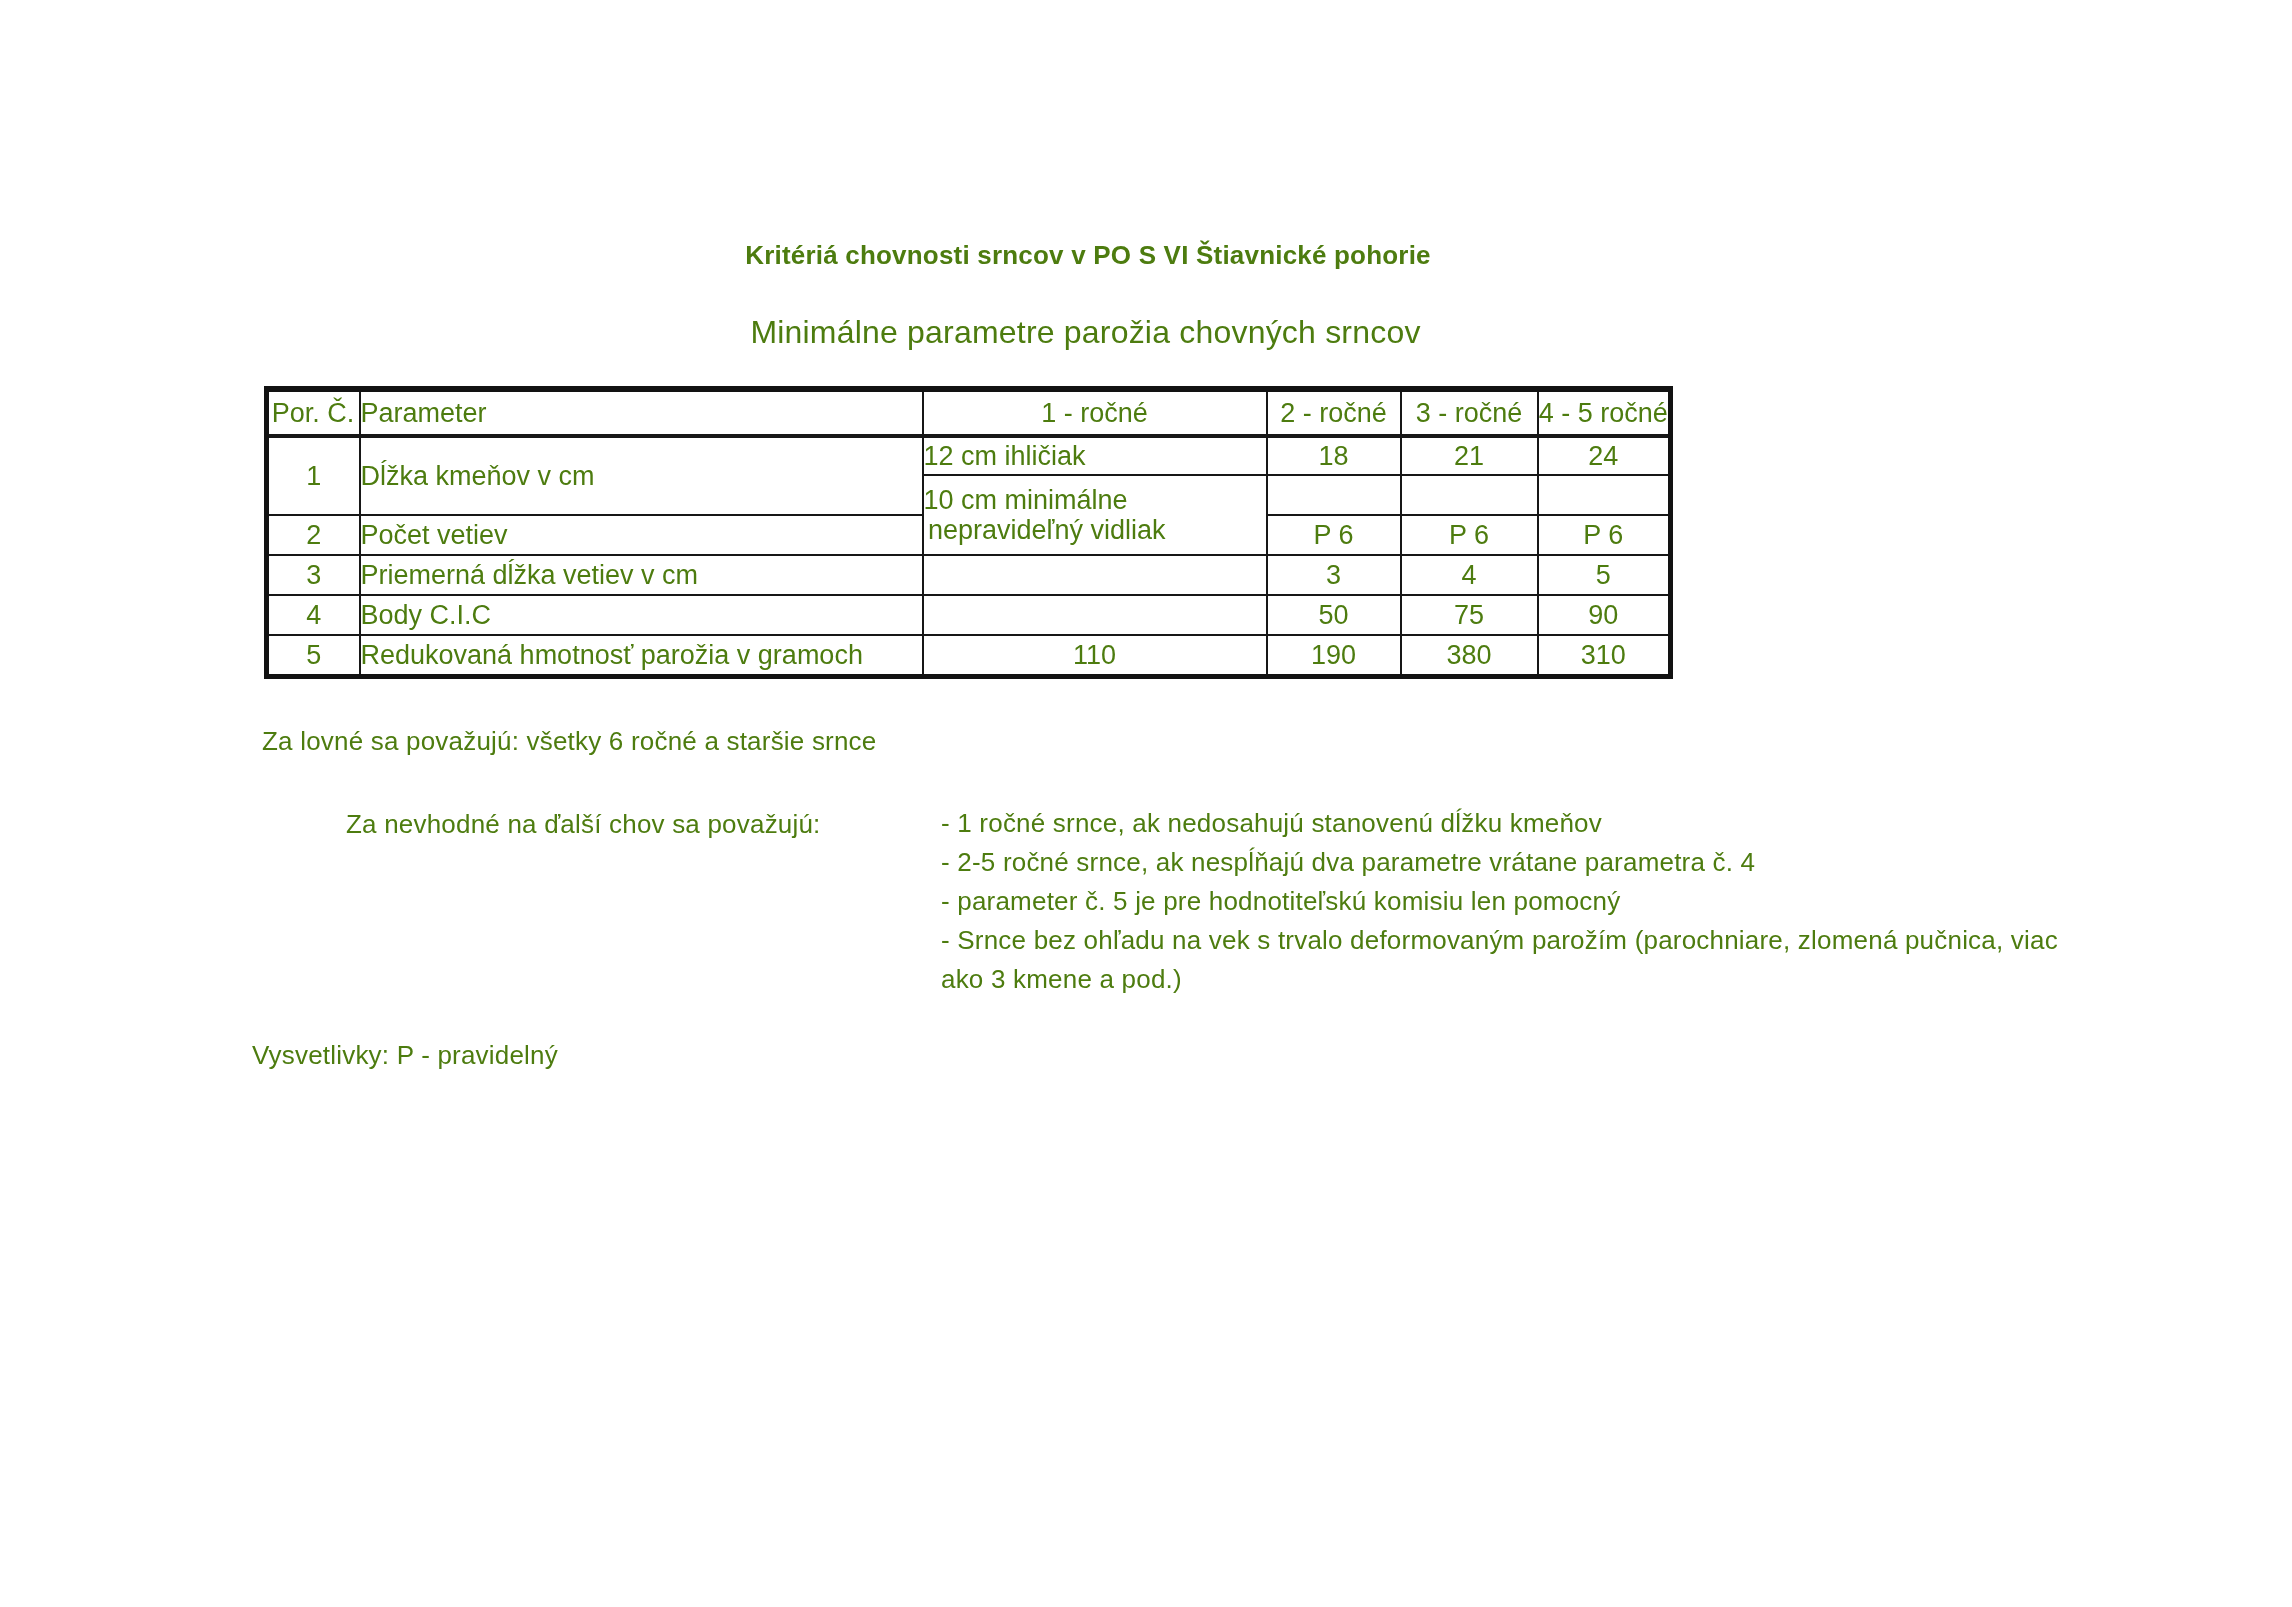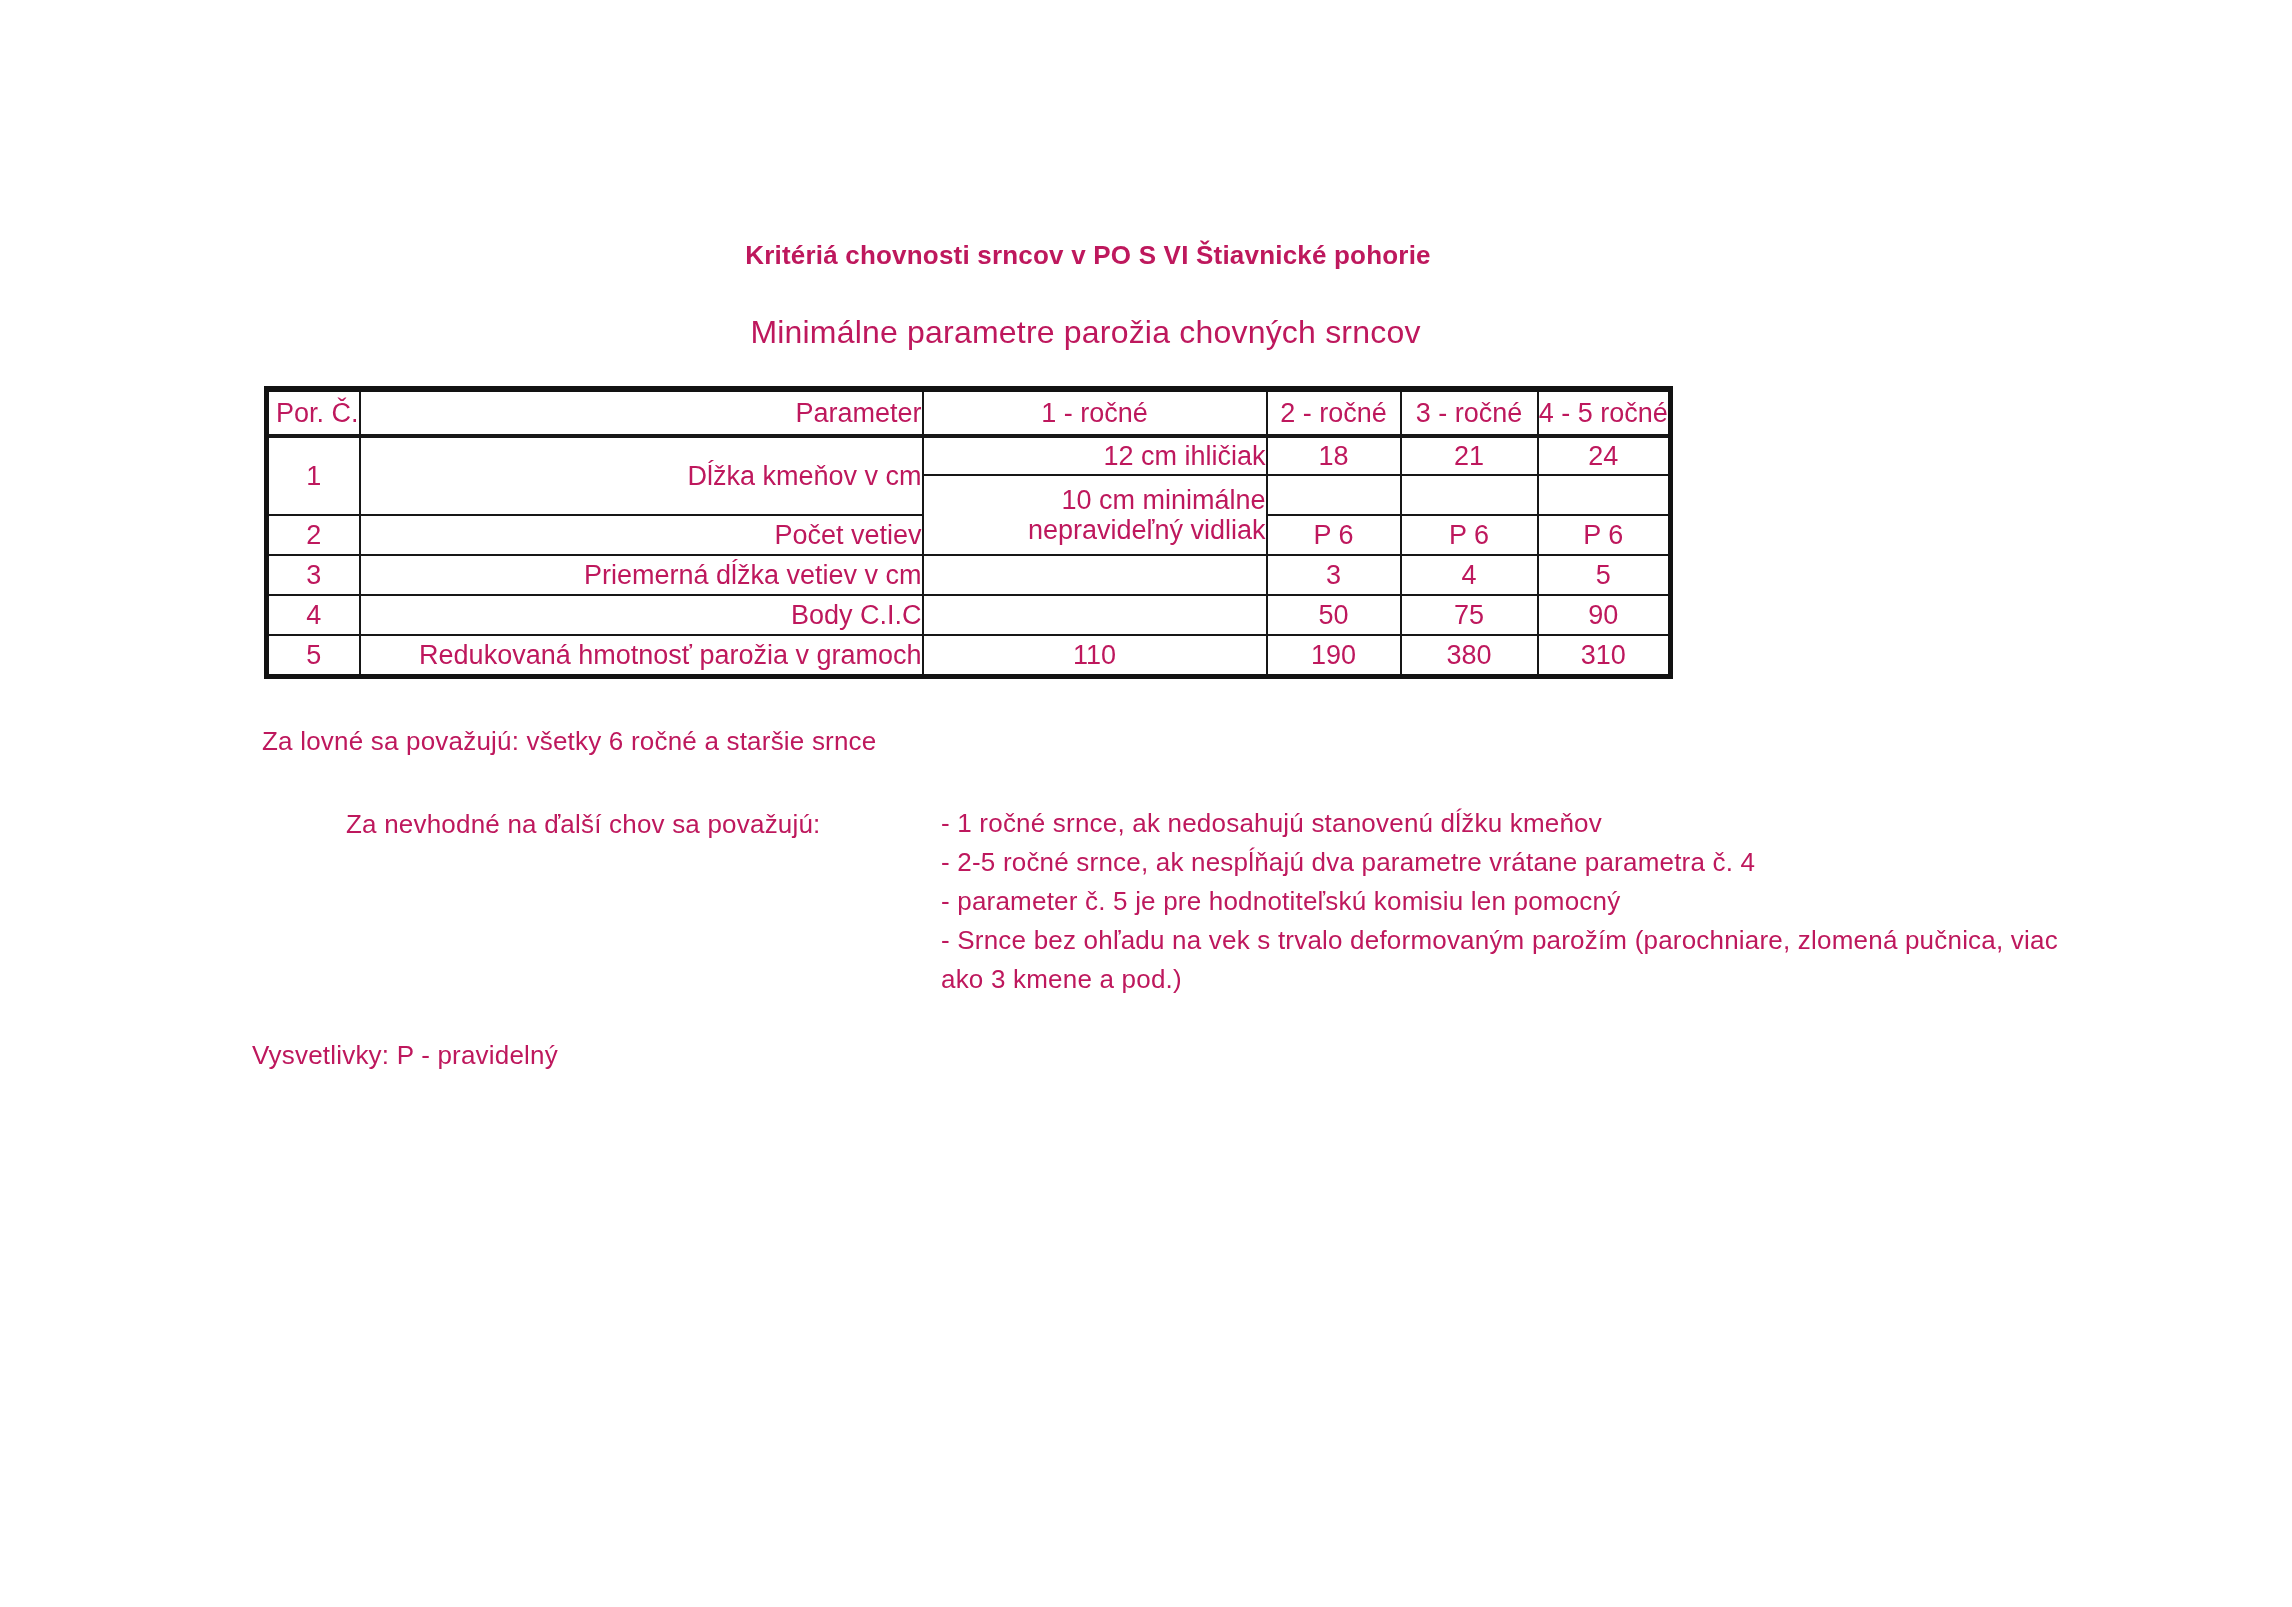--- a/index.html
+++ b/index.html
@@ -13,7 +13,7 @@
     height: 1608px;
     background: #ffffff;
     font-family: "Liberation Sans", sans-serif;
-    color: #be185d;
+    color: #4d7c0f;
     overflow: hidden;
   }
   .title {

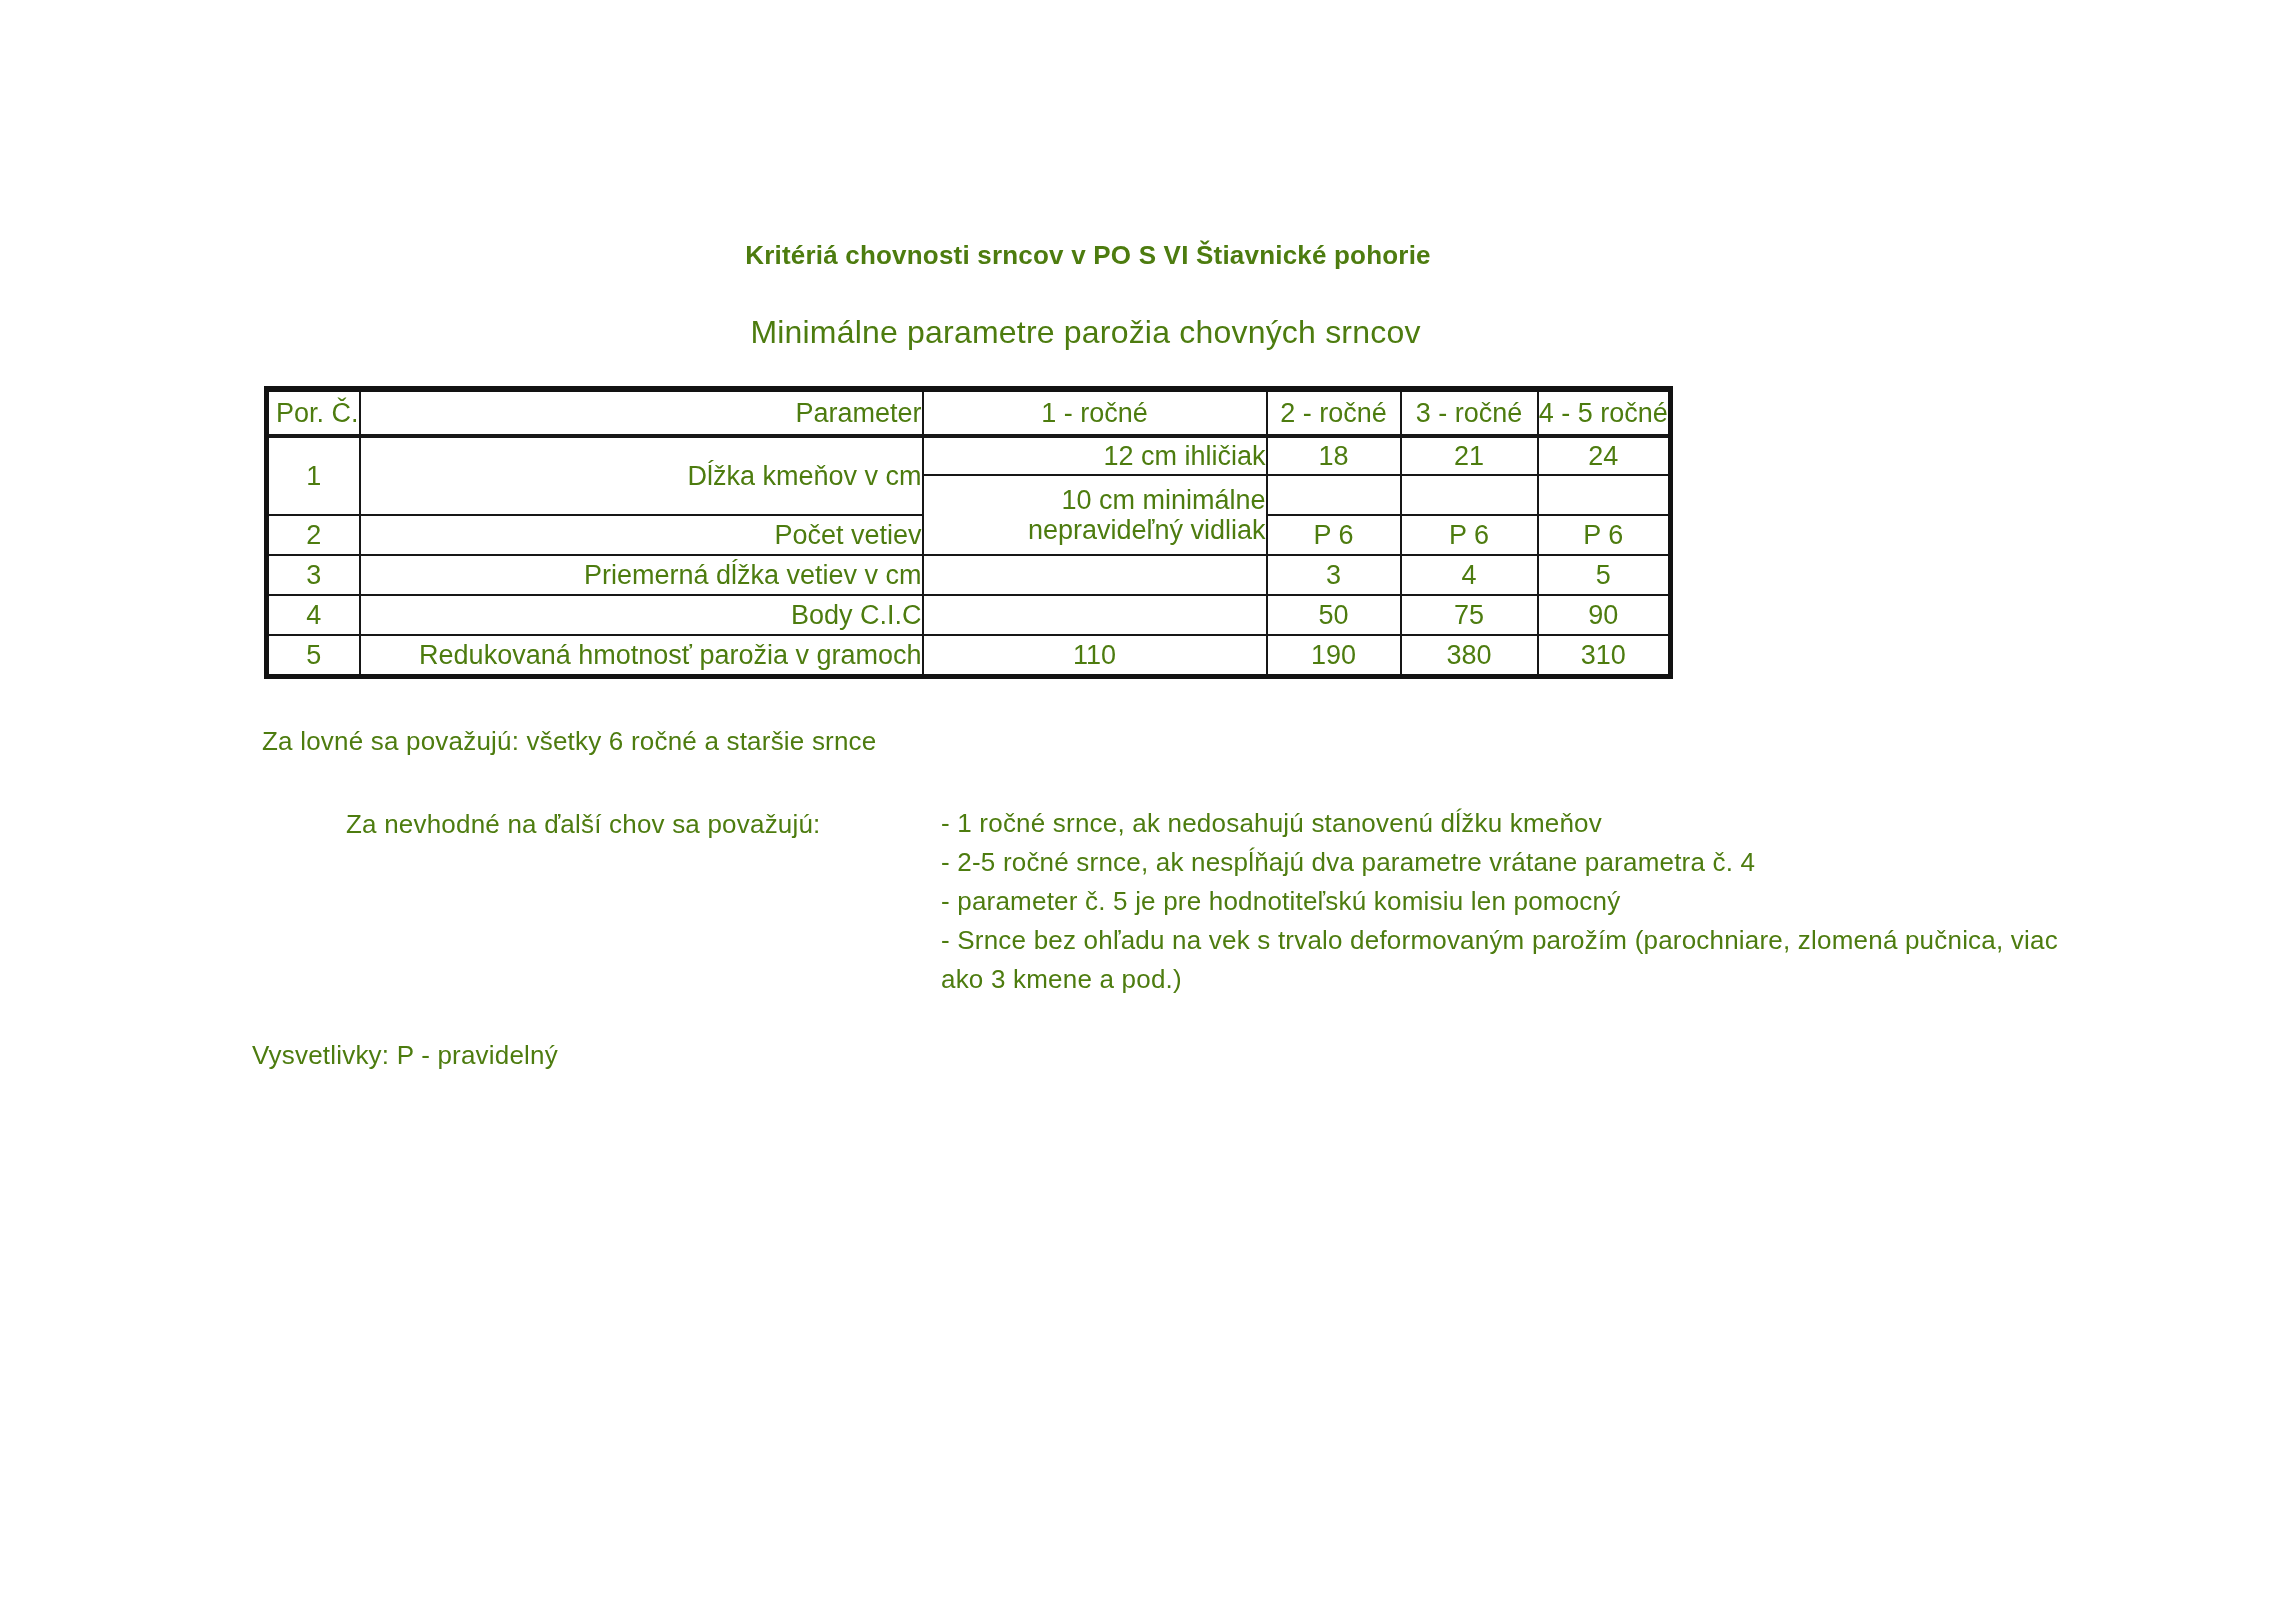--- a/index.html
+++ b/index.html
@@ -65,7 +65,7 @@
   tr.hrow td { border-bottom-width: 4.5px; }
   td.thick-r { border-right-width: 5.4px; }
   td.c { text-align: center; }
-  td.l { text-align: right; padding-left: 7.2px; }
+  td.l { text-align: left; padding-left: 7.2px; }
   td.num { text-align: center; }
   td.span-top {
     vertical-align: top;

